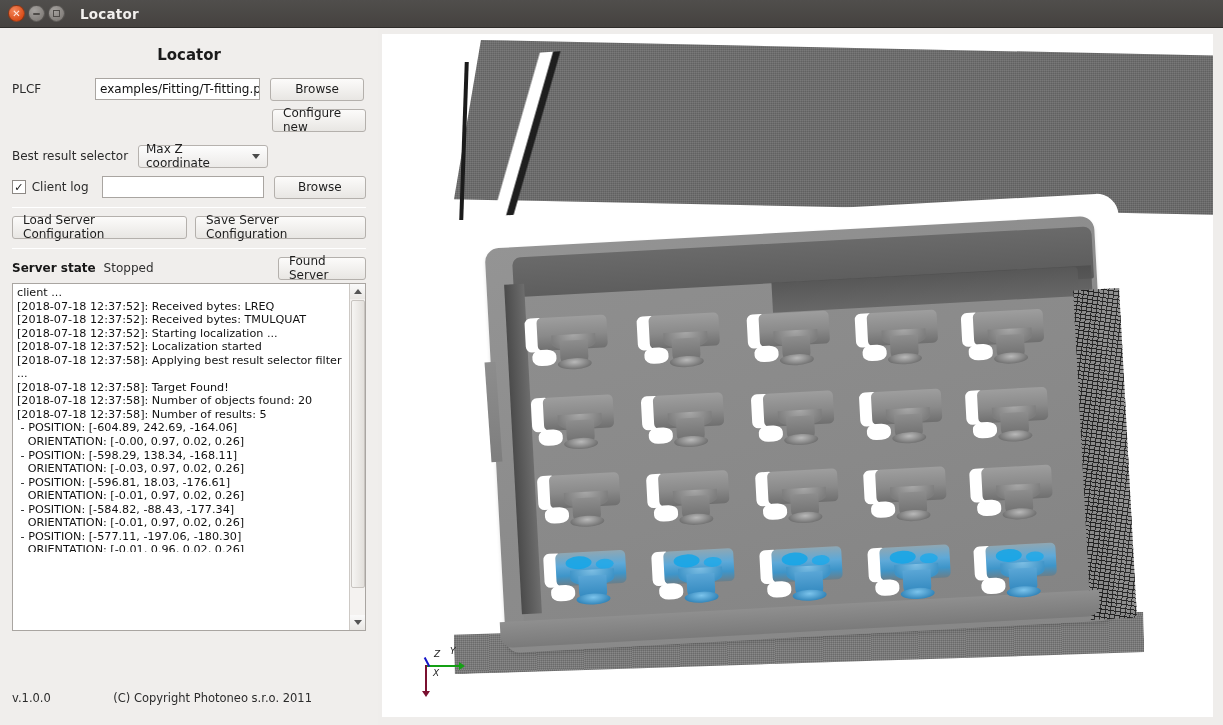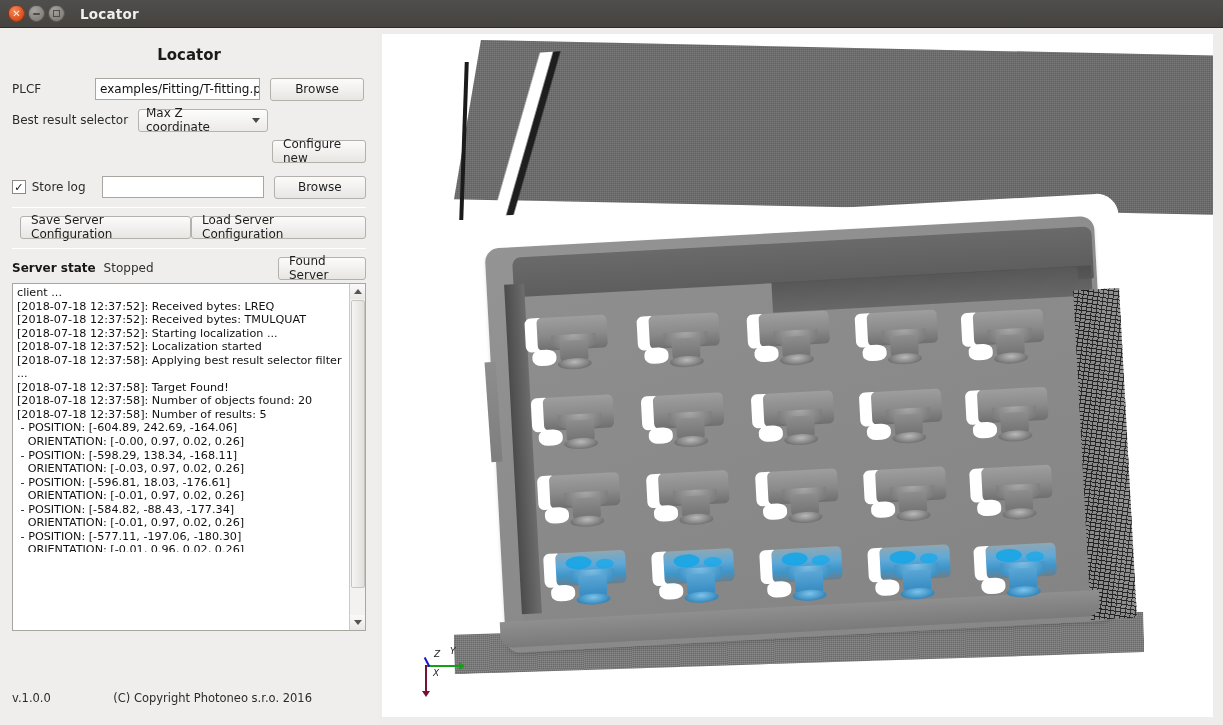--- a/index.html
+++ b/index.html
@@ -377,16 +377,16 @@
       <div class="btn" style="width:94px; margin-left:10px;">Browse</div>
     </div>
 
+    <div class="row" style="justify-content:flex-end; margin-bottom:14px;">
+      <div class="btn" style="width:94px;">Configure new</div>
+    </div>
+
     <div class="row">
       <span class="lbl" style="width:126px;">Best result selector</span>
       <div class="combo" style="width:130px;">
         <span>Max Z coordinate</span>
         <span class="arrow"></span>
       </div>
-    </div>
-
-    <div class="row" style="justify-content:flex-end; margin-bottom:14px;">
-      <div class="btn" style="width:94px;">Configure new</div>
     </div>
 
     <div class="row">

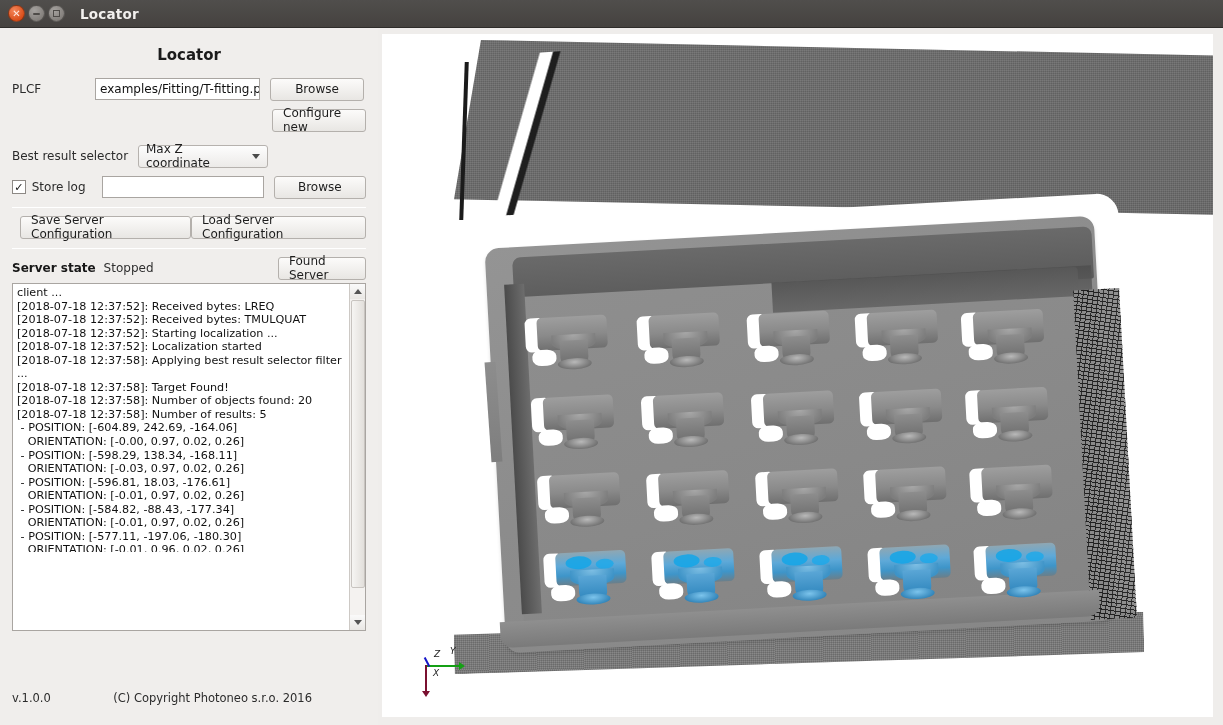--- a/index.html
+++ b/index.html
@@ -391,7 +391,7 @@
 
     <div class="row">
       <span class="chk">✓</span>
-      <span class="lbl" style="width:72px;">Store log</span>
+      <span class="lbl" style="width:72px;">Client log</span>
       <div class="txtinput" style="width:165px;">
         <span></span>
       </div>

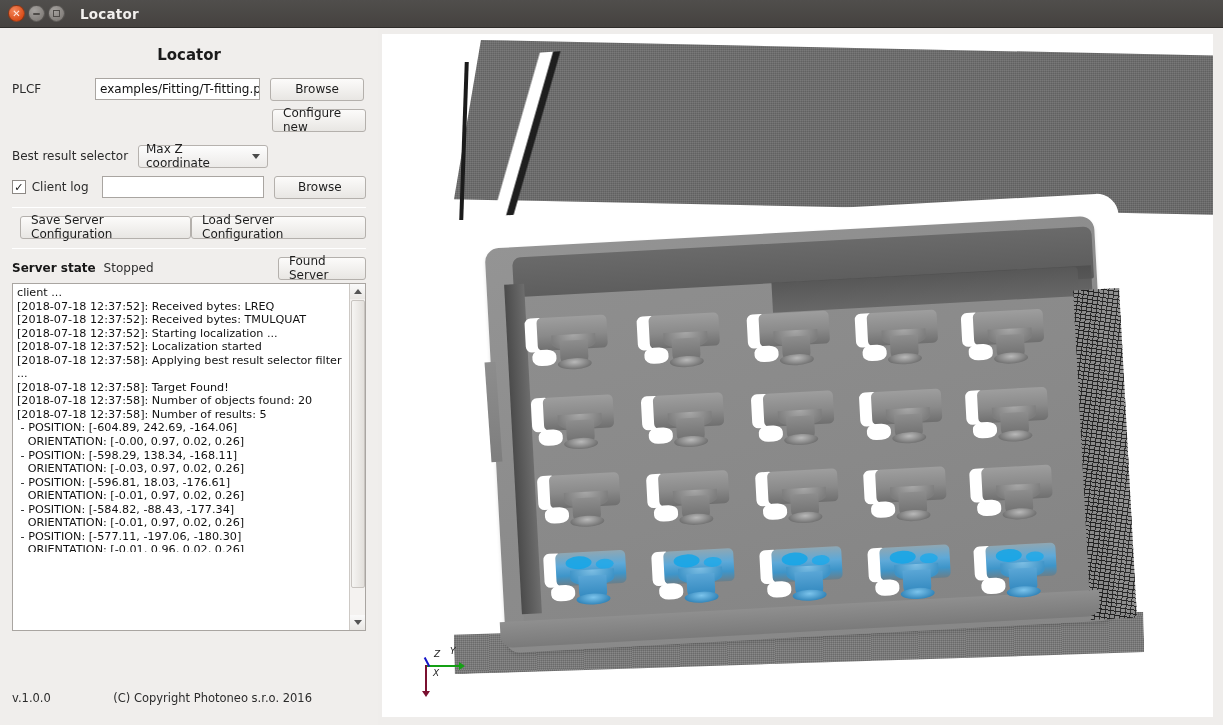--- a/index.html
+++ b/index.html
@@ -401,8 +401,8 @@
     <div class="hsep"></div>
 
     <div class="row" style="margin-bottom:10px;">
+      <div class="btn" style="width:175px;">Load Server Configuration</div>
       <div class="btn" style="width:171px; margin-left:8px;">Save Server Configuration</div>
-      <div class="btn" style="width:175px;">Load Server Configuration</div>
     </div>
 
     <div class="hsep"></div>

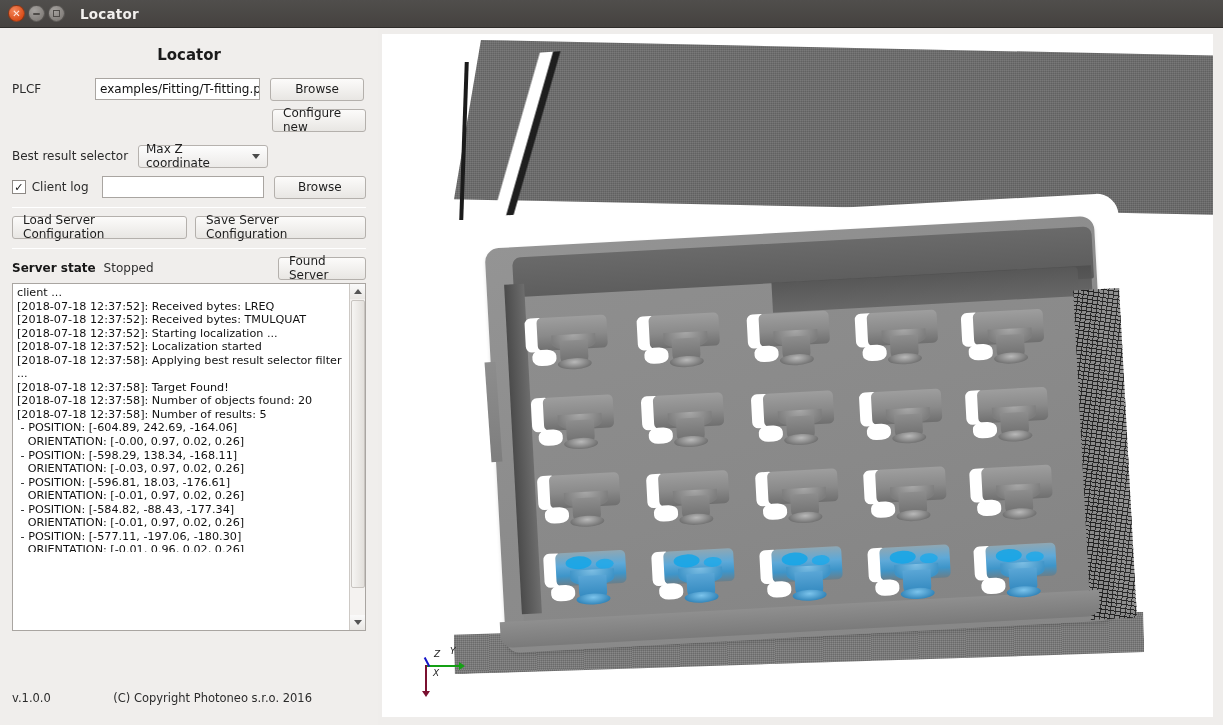--- a/index.html
+++ b/index.html
@@ -454,7 +454,7 @@
 
     <div class="footer">
       <span>v.1.0.0</span>
-      <span>(C) Copyright Photoneo s.r.o. 2016</span>
+      <span>(C) Copyright Photoneo s.r.o. 2011</span>
     </div>
   </div>
 

